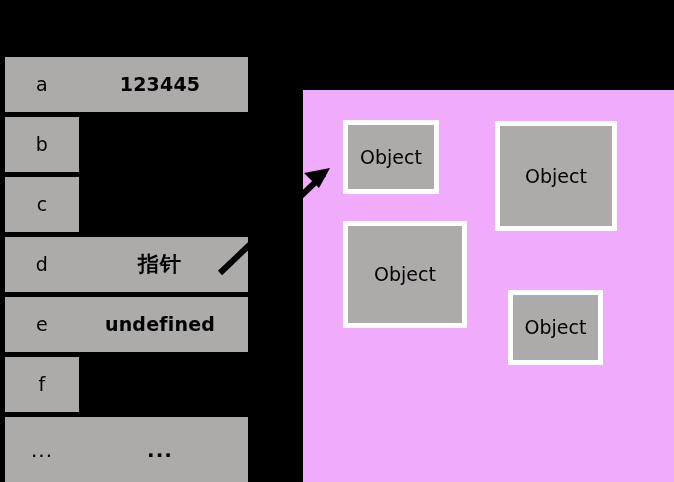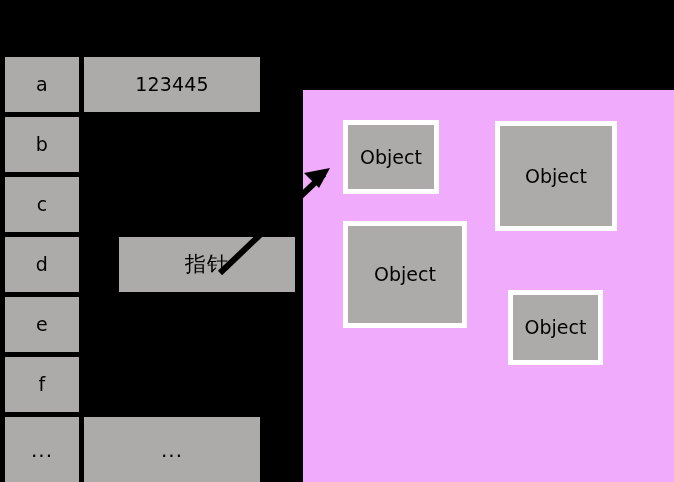--- a/index.html
+++ b/index.html
@@ -48,8 +48,9 @@
     width: 74px;
   }
   .cell-val {
-    left: 79px;
+    left: 67px;
     width: 176px;
+    font-weight: bold;
   }
   .cell-val.cjk {
     font-size: 21px;

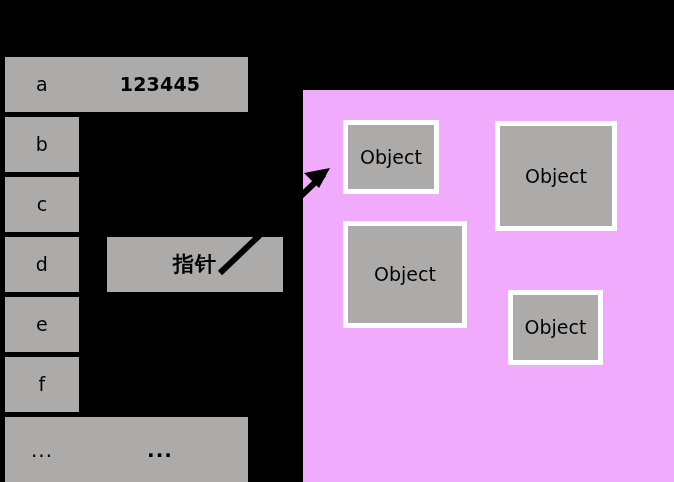--- a/index.html
+++ b/index.html
@@ -55,7 +55,6 @@
   .cell-val.cjk {
     font-size: 21px;
     letter-spacing: 1px;
-    margin-left: 35px;
   }
   .cell.ellipsis {
     font-size: 20px;

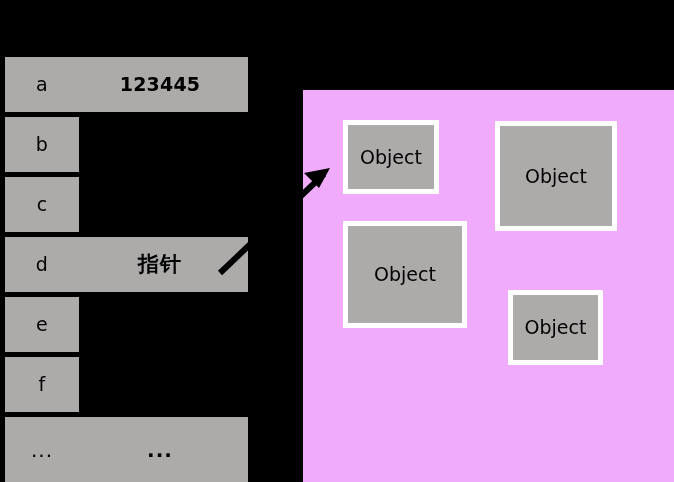--- a/index.html
+++ b/index.html
@@ -122,6 +122,7 @@
 
     <div class="table-row" style="top:240px;">
       <div class="cell cell-key">e</div>
+      <div class="cell cell-val">undefined</div>
     </div>
 
     <div class="table-row" style="top:300px;">

